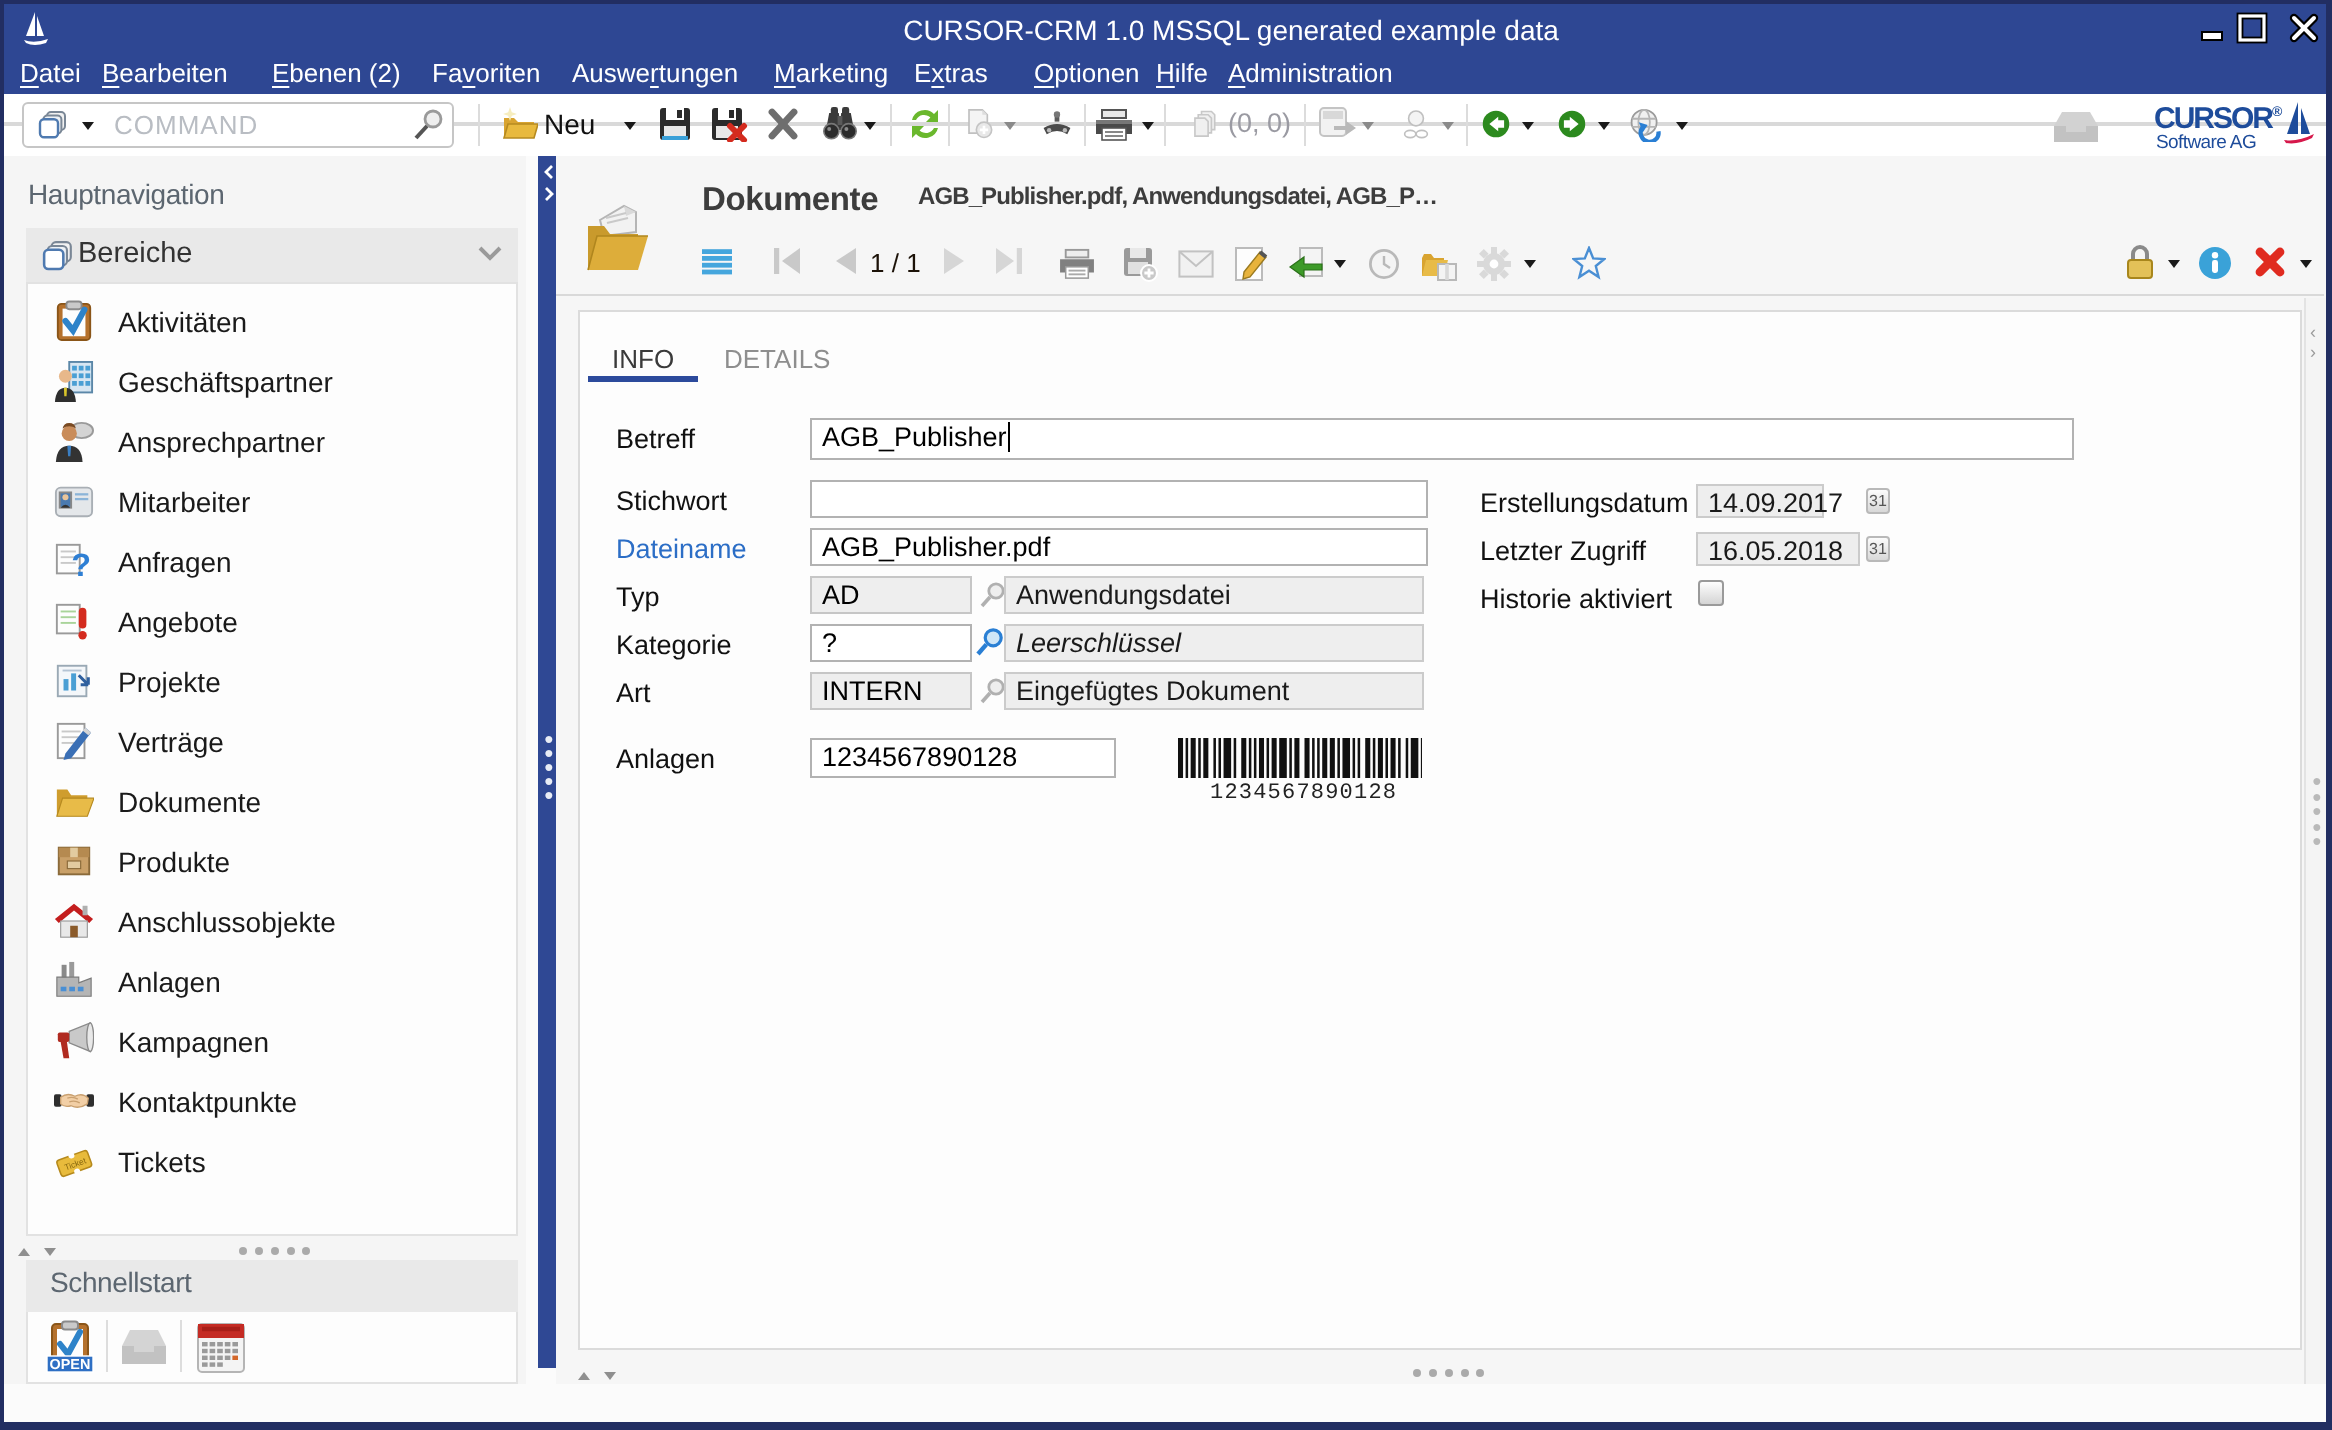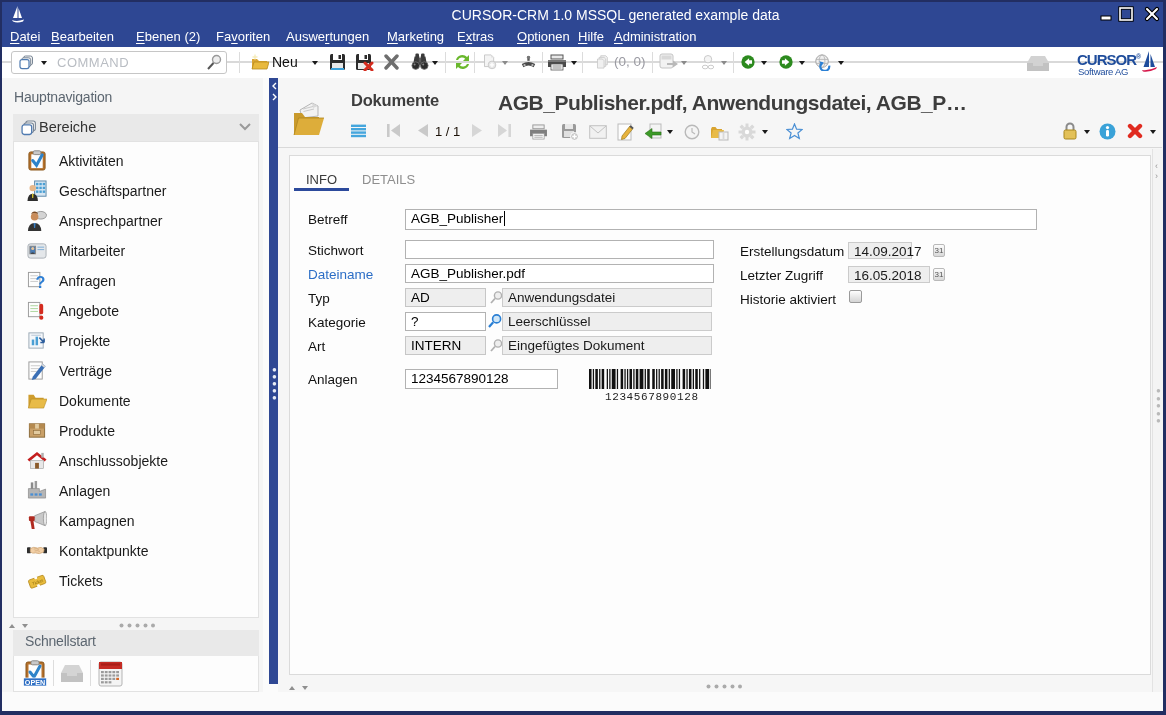--- a/index.html
+++ b/index.html
@@ -501,7 +501,7 @@
           <path d="M2 35 L6.5 18 L32 18" fill="none" stroke="#b0861e" stroke-width="0.8"></path>
         </svg>
         <div class="abs" style="left:73px;top:13px;font-size:16.5px;font-weight:bold;color:#3d3d3d;letter-spacing:-0.2px;">Dokumente</div>
-        <div class="abs" style="left:181px;top:13px;font-size:21px;font-weight:bold;color:#3d3d3d;letter-spacing:-0.45px;margin-left:39px;">AGB_Publisher.pdf, Anwendungsdatei, AGB_P…</div>
+        <div class="abs" style="left:181px;top:13px;font-size:12px;font-weight:bold;color:#3d3d3d;letter-spacing:-0.45px;">AGB_Publisher.pdf, Anwendungsdatei, AGB_P…</div>
 
         <svg class="abs" style="left:73px;top:46px" width="15" height="14" viewBox="0 0 15 14">
           <g stroke="#45a6dd" stroke-width="2.4">

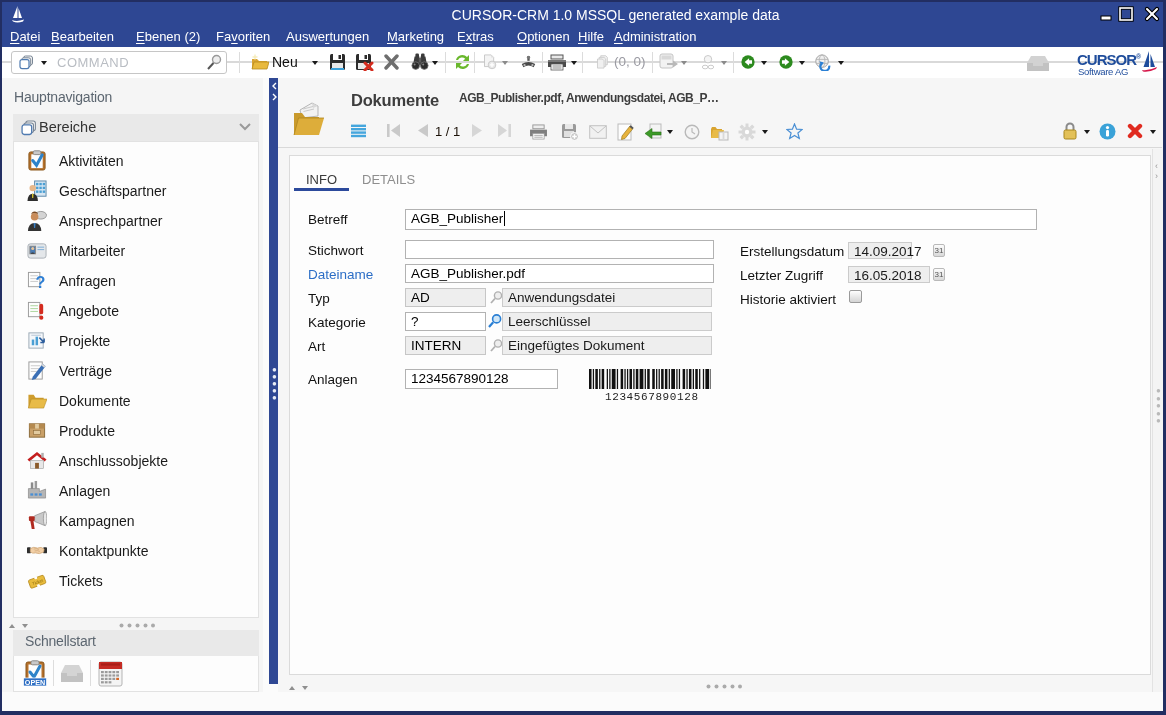--- a/index.html
+++ b/index.html
@@ -640,7 +640,7 @@
               <circle cx="9.6" cy="5.9" r="4" fill="#cfe6f7" stroke="#2a7fd4" stroke-width="1.6"></circle>
               <line x1="6.2" y1="9.2" x2="2" y2="14" stroke="#2a7fd4" stroke-width="2.2"></line>
             </svg>
-        <div class="fld" style="left:212px;top:156px;width:210px;">Leerschlüssel</div>
+        <div class="fld" style="left:212px;top:156px;width:210px;font-style:italic;">Leerschlüssel</div>
 
         <div class="formlabel" style="left:18px;top:183px;">Art</div>
         <div class="inp inp-ro" style="left:115px;top:180px;width:81px;">INTERN</div>

